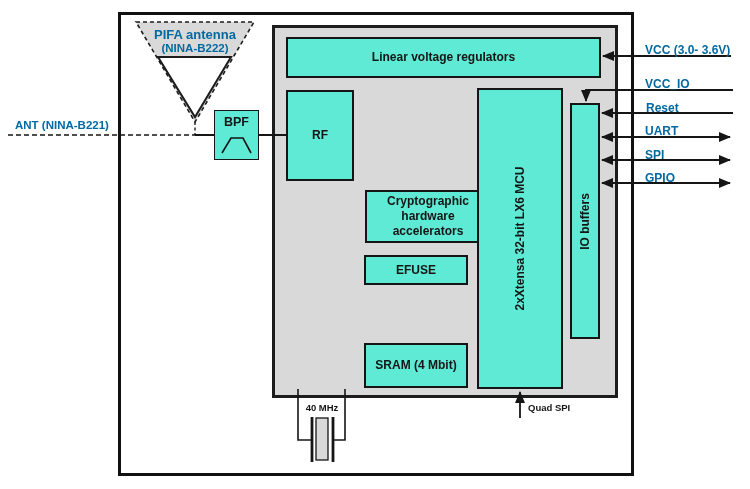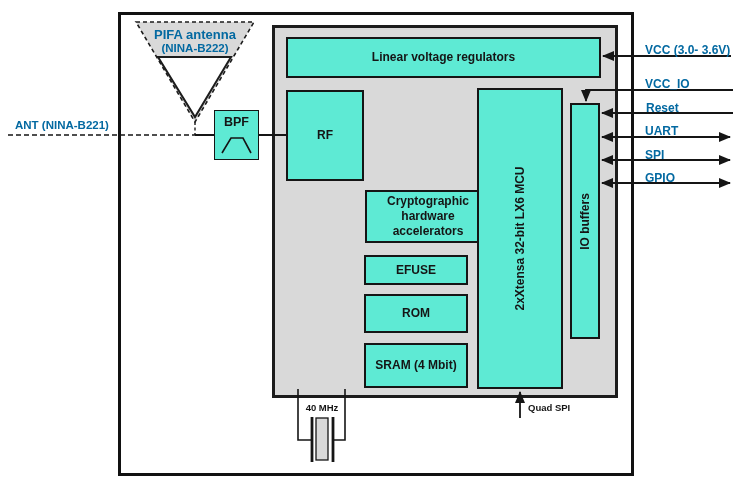--- a/index.html
+++ b/index.html
@@ -35,7 +35,7 @@
     <span>Linear voltage regulators</span>
   </div>
 
-  <div class="box" style="left:286px;top:90px;width:78px;height:91px;">
+  <div class="box" style="left:286px;top:90px;width:68px;height:91px;">
     <span>RF</span>
   </div>
 

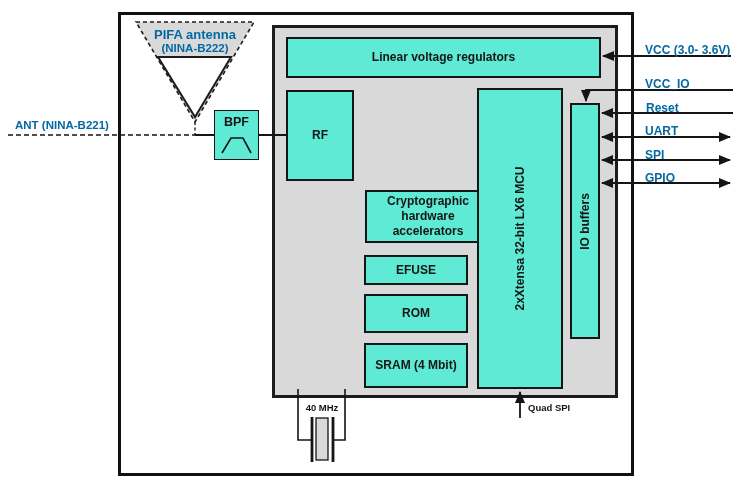--- a/index.html
+++ b/index.html
@@ -48,9 +48,6 @@
     <span>EFUSE</span>
   </div>
 
-  <div class="box" style="left:364px;top:294px;width:104px;height:39px;">
-    <span>ROM</span>
-  </div>
 
   <div class="box" style="left:364px;top:343px;width:104px;height:45px;">
     <span>SRAM (4 Mbit)</span>

